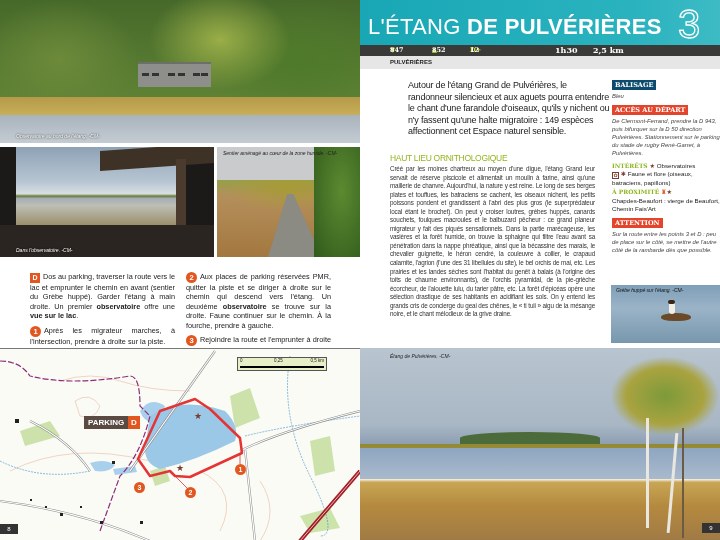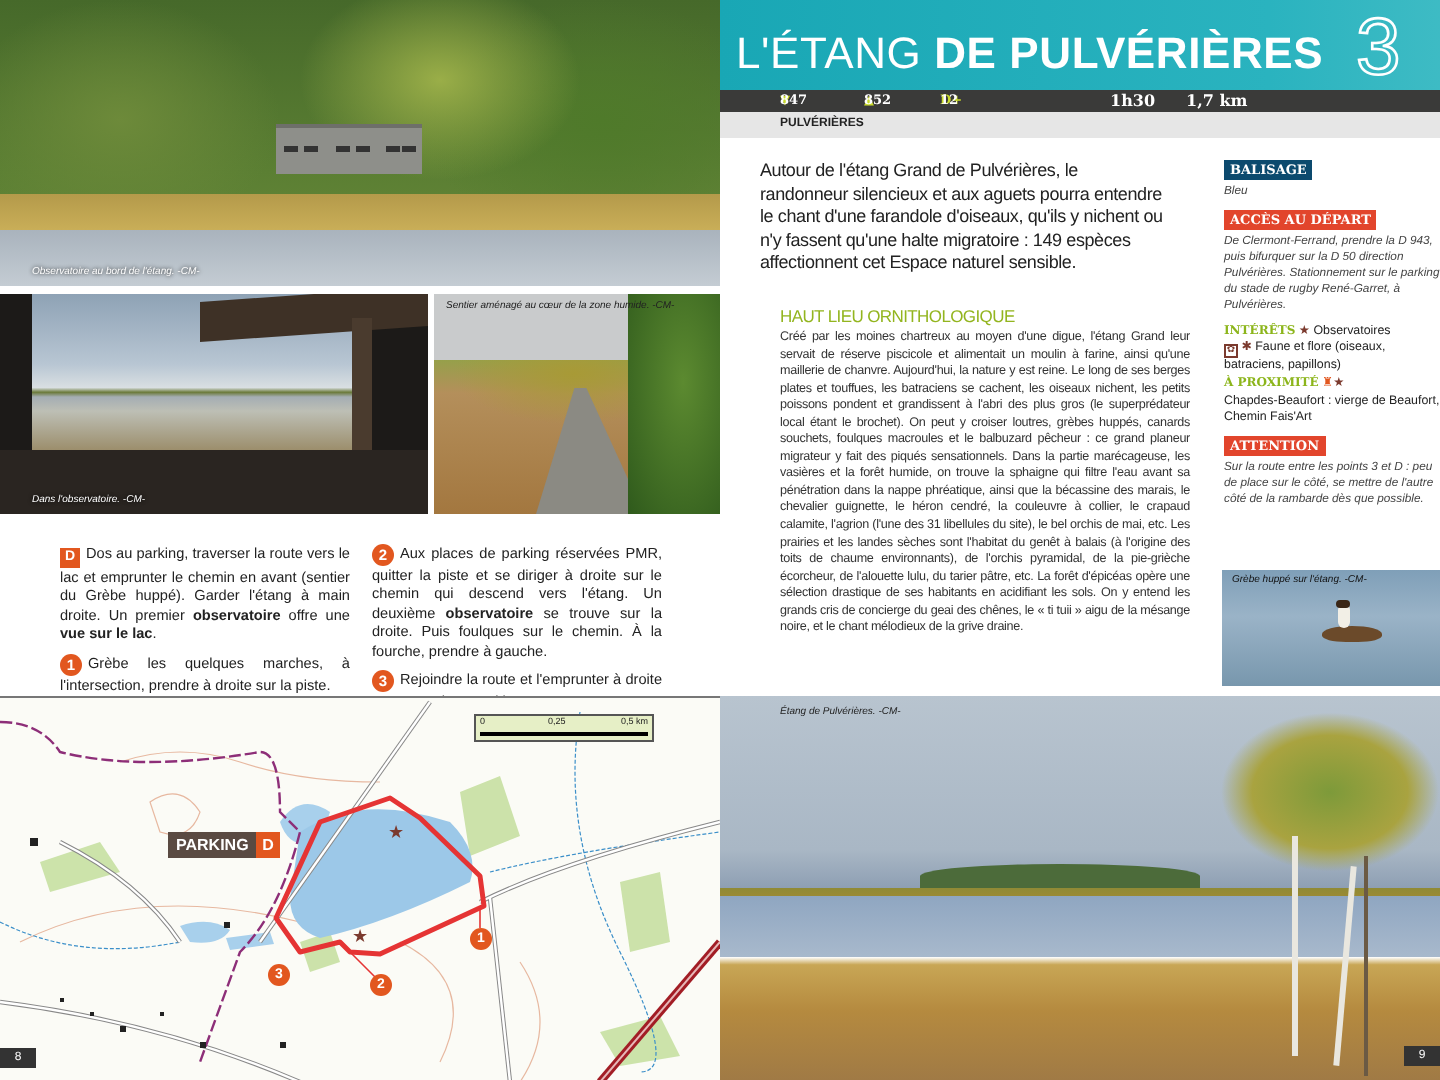--- a/index.html
+++ b/index.html
@@ -256,7 +256,7 @@
         <span>12 m</span>
       </span>
     <span style="left:195px;font-size:8px">1h30</span>
-    <span style="left:233px;font-size:8px">1,7 km</span>
+    <span style="left:233px;font-size:8px">2,5 km</span>
   </div>
 
   <div id="loc-bar">PULVÉRIÈRES</div>

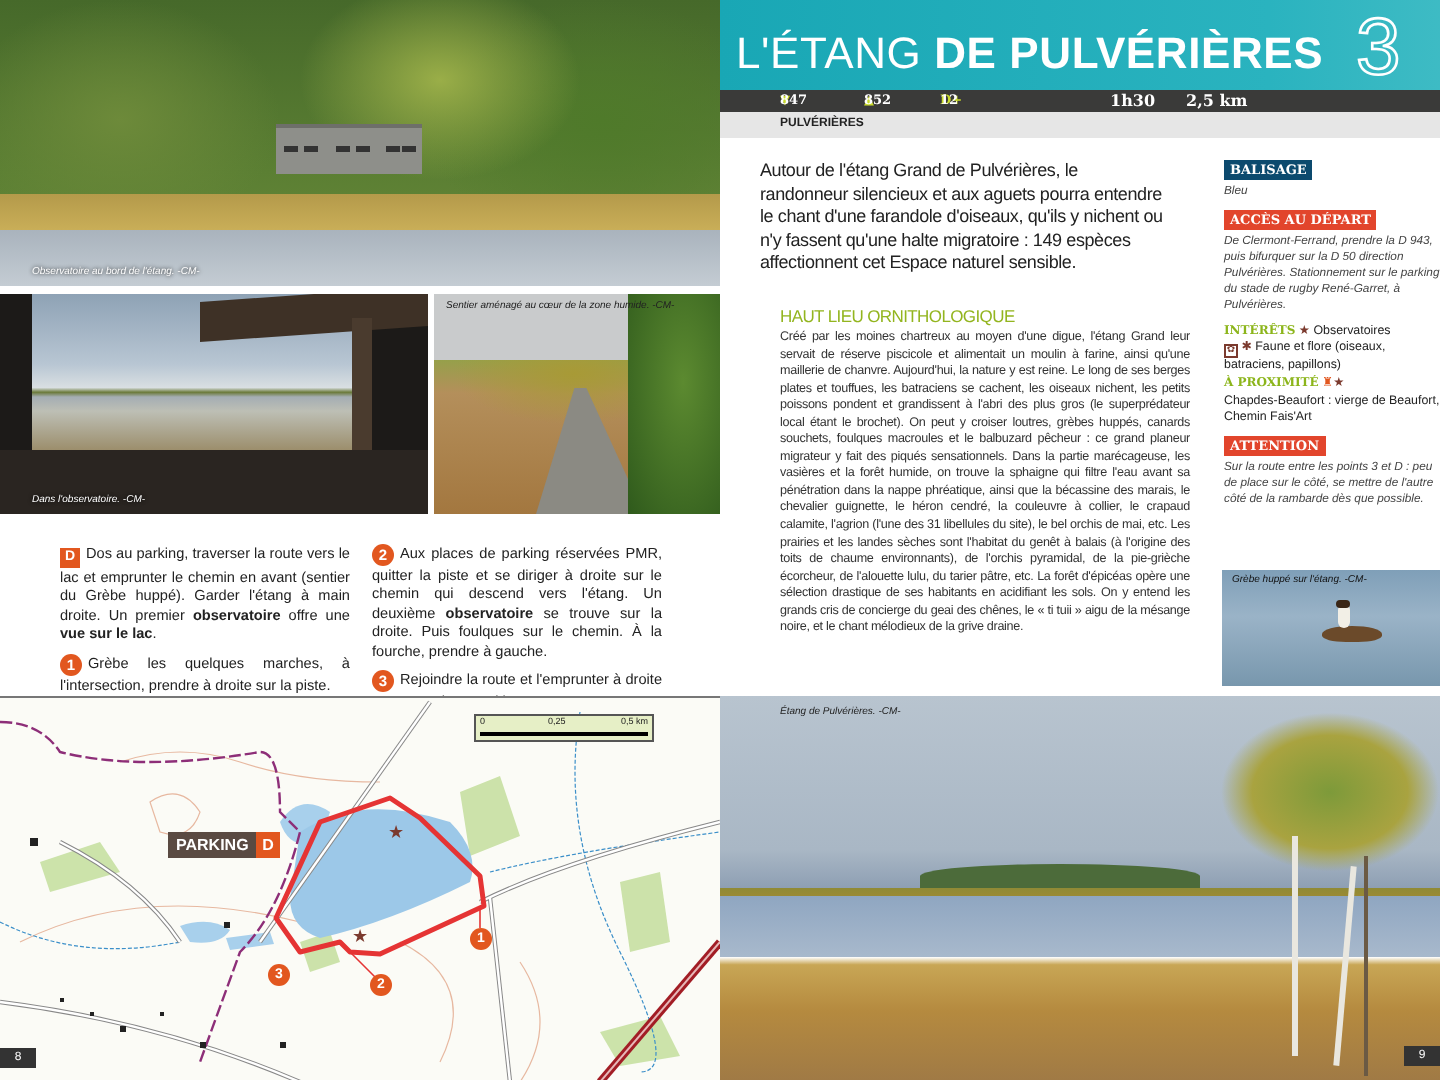--- a/index.html
+++ b/index.html
@@ -68,7 +68,7 @@
 .tri{color:#c8da2b}
 #loc-bar{position:absolute;left:0;top:56px;width:360px;height:13px;background:#e6e6e6;font-size:6px;font-weight:bold;line-height:13px;padding-left:30px;color:#222}
 
-#intro{position:absolute;left:20px;top:80px;width:205px;font-size:9px;line-height:11.5px;color:#222;letter-spacing:-0.2px}
+#intro{position:absolute;left:48px;top:80px;width:205px;font-size:9px;line-height:11.5px;color:#222;letter-spacing:-0.2px}
 #section-h{position:absolute;left:30px;top:153px;font-size:8.5px;font-weight:normal;color:#93b51f;letter-spacing:-0.3px}
 #body{position:absolute;left:30px;top:165px;width:205px;font-size:6.3px;line-height:8.55px;color:#333;text-align:justify;letter-spacing:-0.15px}
 

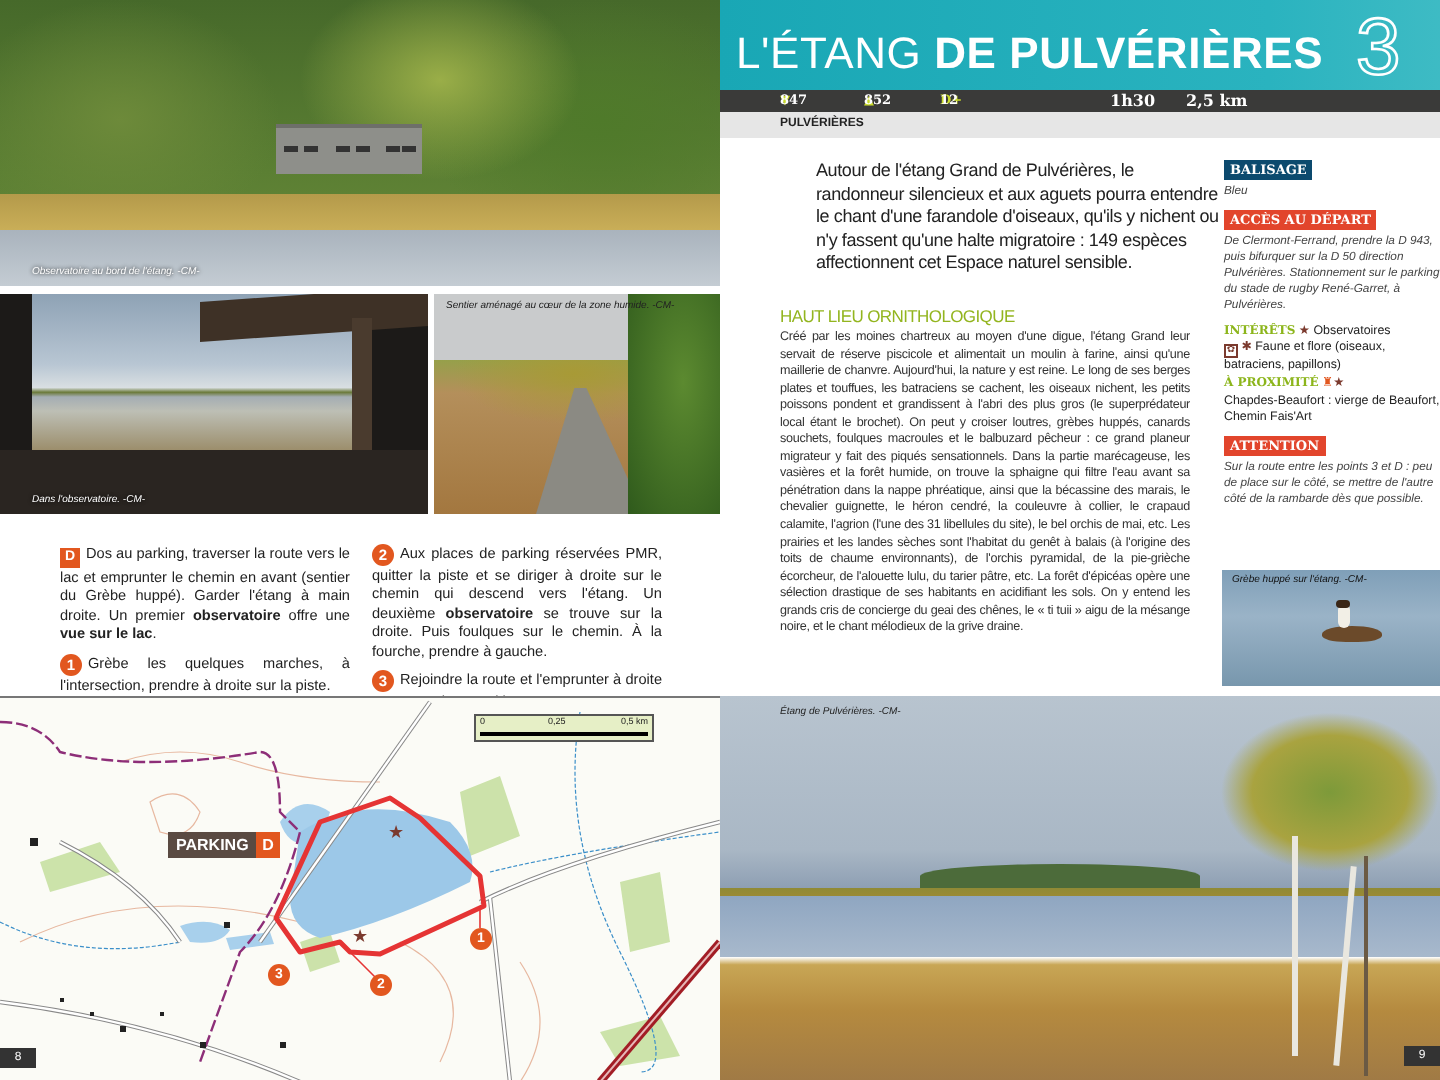--- a/index.html
+++ b/index.html
@@ -138,7 +138,7 @@
   </div>
   <div class="steps" style="left:186px;width:145px">
     <p>
-      <span class="badge-n">2</span><span>Aux places de parking réservées PMR, quitter la piste et se diriger à droite sur le chemin qui descend vers l'étang. Un deuxième </span><b>observatoire</b><span> se trouve sur la droite. Puis foulques sur le chemin. À la fourche, prendre à gauche.</span>
+      <span class="badge-n">2</span><span>Aux places de parking réservées PMR, quitter la piste et se diriger à droite sur le chemin qui descend vers l'étang. Un deuxième </span><b>observatoire</b><span> se trouve sur la droite. Faune continuer sur le chemin. À la fourche, prendre à gauche.</span>
     </p>
     <p>
       <span class="badge-n">3</span><span>Rejoindre la route et l'emprunter à droite pour revenir au parking.</span>

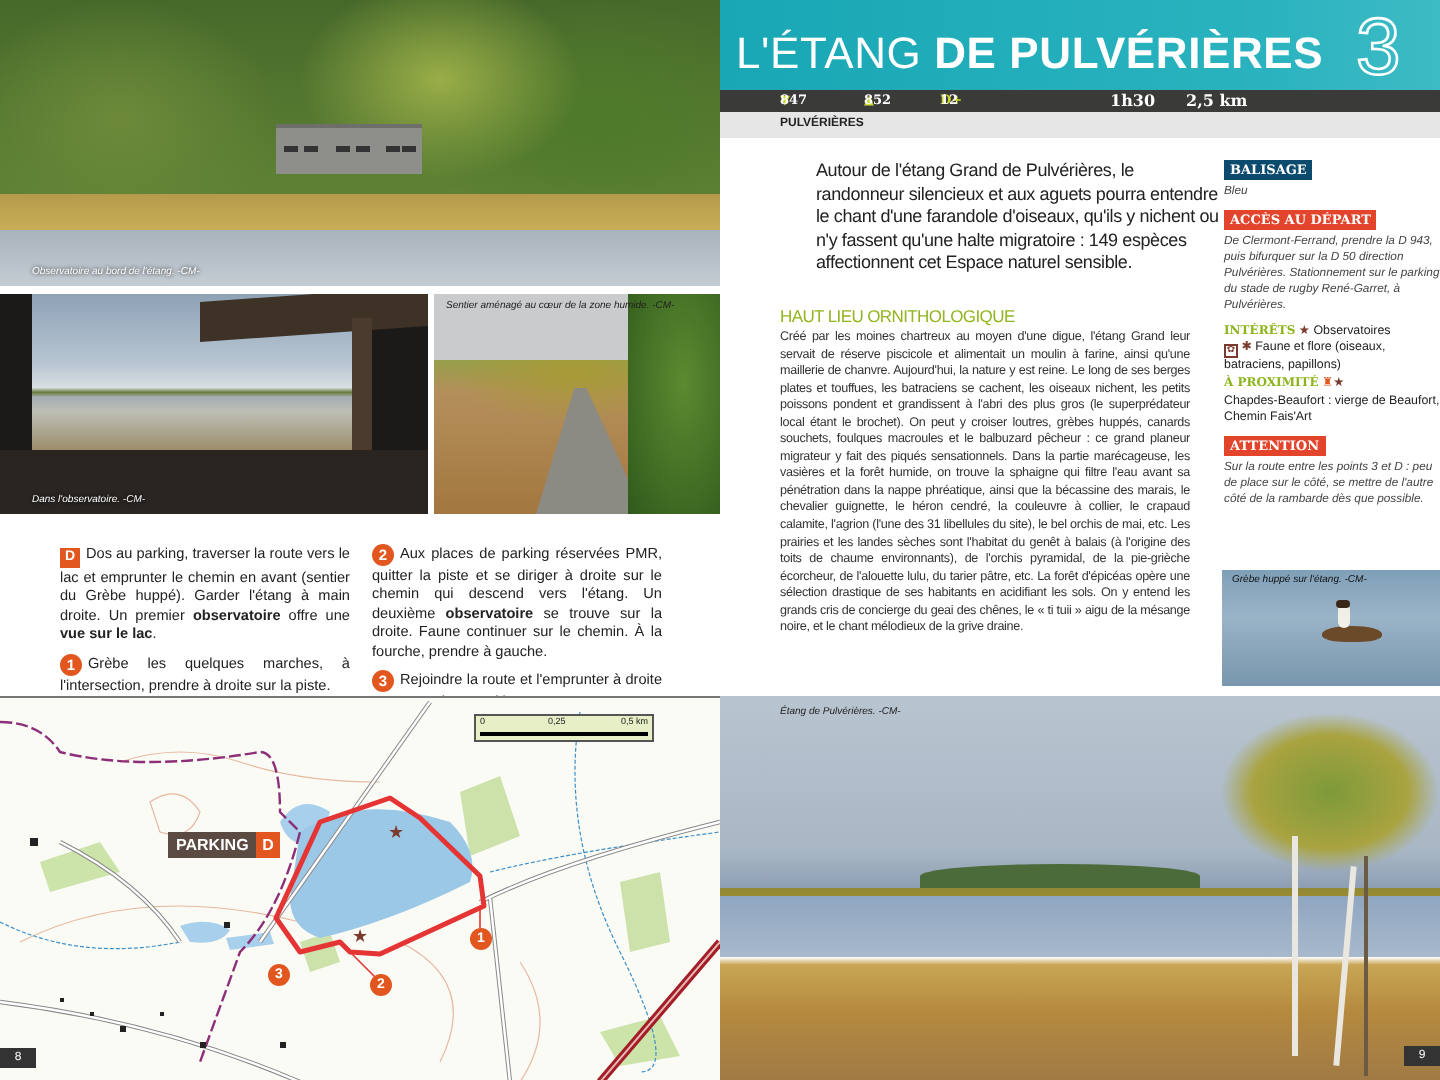--- a/index.html
+++ b/index.html
@@ -133,7 +133,7 @@
       <span class="badge-d">D</span><span>Dos au parking, traverser la route vers le lac et emprunter le chemin en avant (sentier du Grèbe huppé). Garder l'étang à main droite. Un premier </span><b>observatoire</b><span> offre une </span><b>vue sur le lac</b><span>.</span>
     </p>
     <p>
-      <span class="badge-n">1</span><span>Grèbe les quelques marches, à l'intersection, prendre à droite sur la piste.</span>
+      <span class="badge-n">1</span><span>Après les migrateur marches, à l'intersection, prendre à droite sur la piste.</span>
     </p>
   </div>
   <div class="steps" style="left:186px;width:145px">

